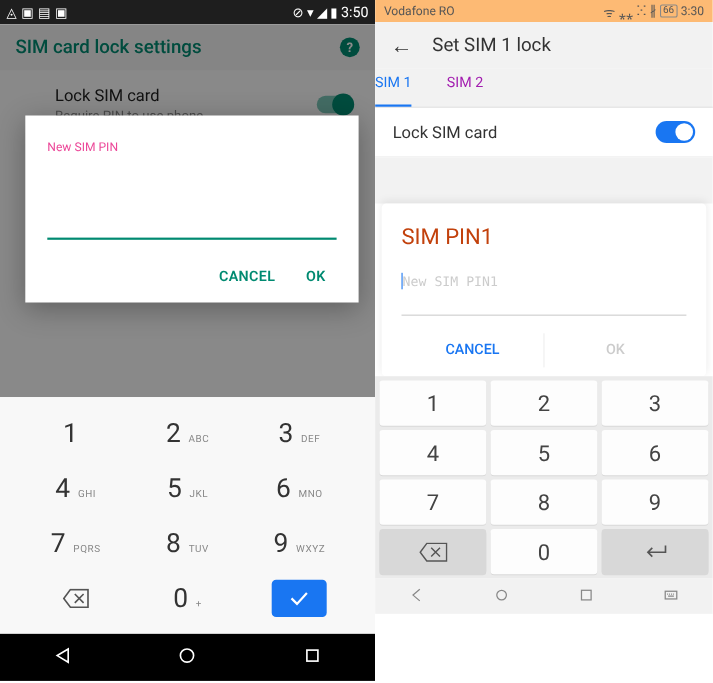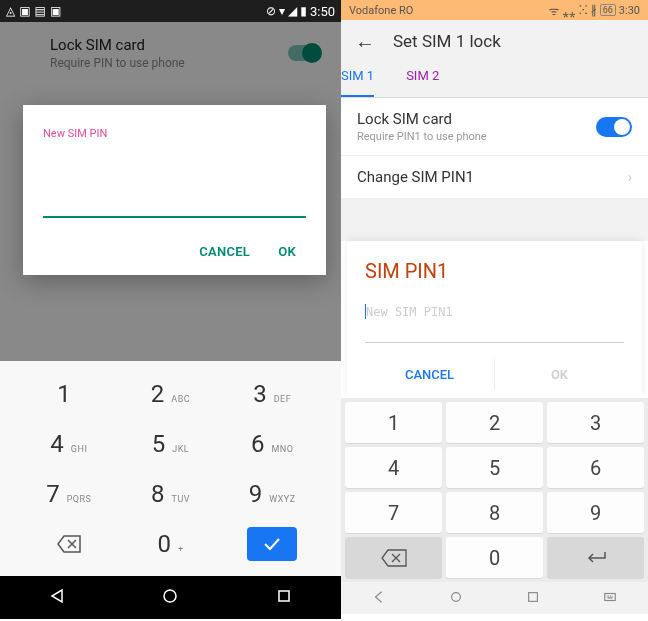--- a/index.html
+++ b/index.html
@@ -93,6 +93,10 @@
   </div>
 
   <div class="pl-body">
+    <div class="pl-header">
+      <div class="pl-title">SIM card lock settings</div>
+      <div class="pl-help">?</div>
+    </div>
     <div class="pl-setting">
       <div class="pl-setting-text">
         <div class="t1">Lock SIM card</div>

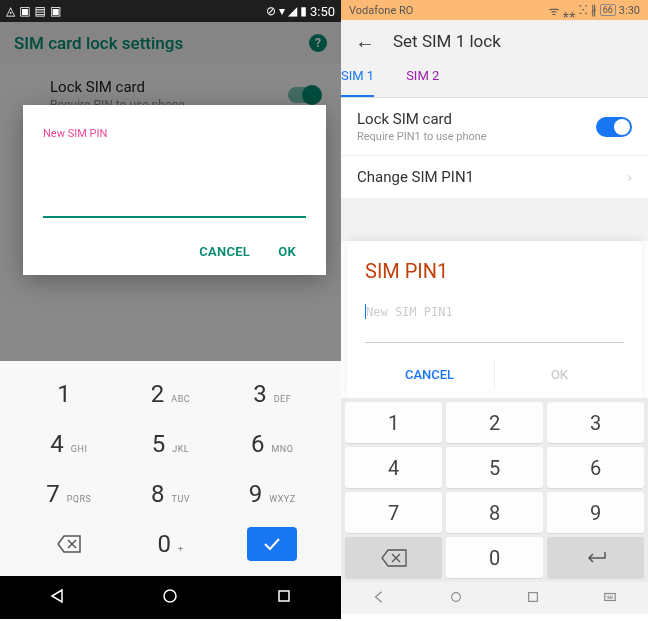--- a/index.html
+++ b/index.html
@@ -220,7 +220,6 @@
     <div class="pr-row">
       <div class="txt">
         <div class="t1">Lock SIM card</div>
-        <div class="t2">Require PIN1 to use phone</div>
       </div>
       <div class="pr-switch"></div>
     </div>

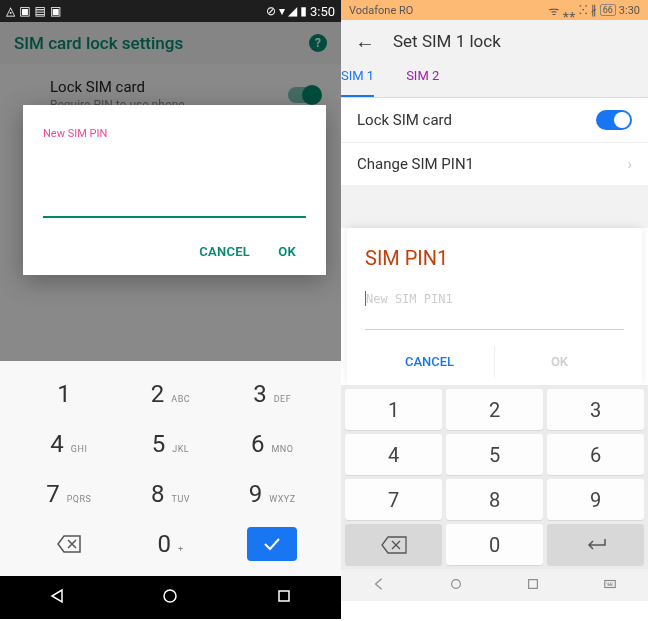--- a/index.html
+++ b/index.html
@@ -223,12 +223,6 @@
       </div>
       <div class="pr-switch"></div>
     </div>
-    <div class="pr-row">
-      <div class="txt">
-        <div class="t1">Change SIM PIN1</div>
-      </div>
-      <span class="pr-chevron">›</span>
-    </div>
   </div>
 
   <div class="pr-gap"></div>

